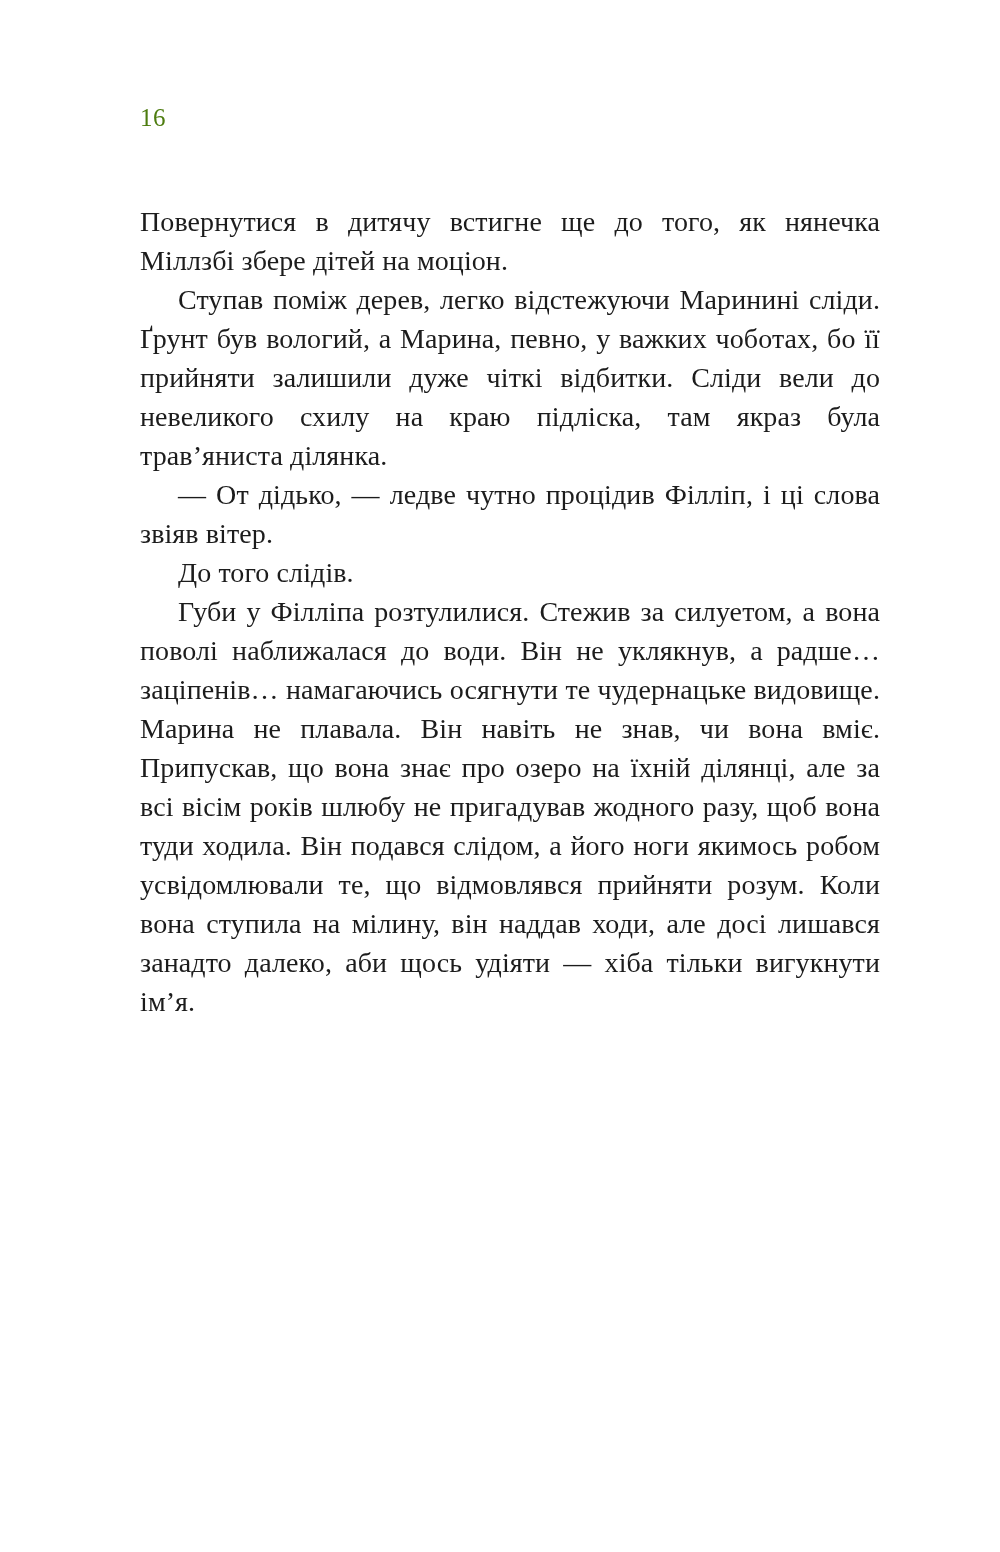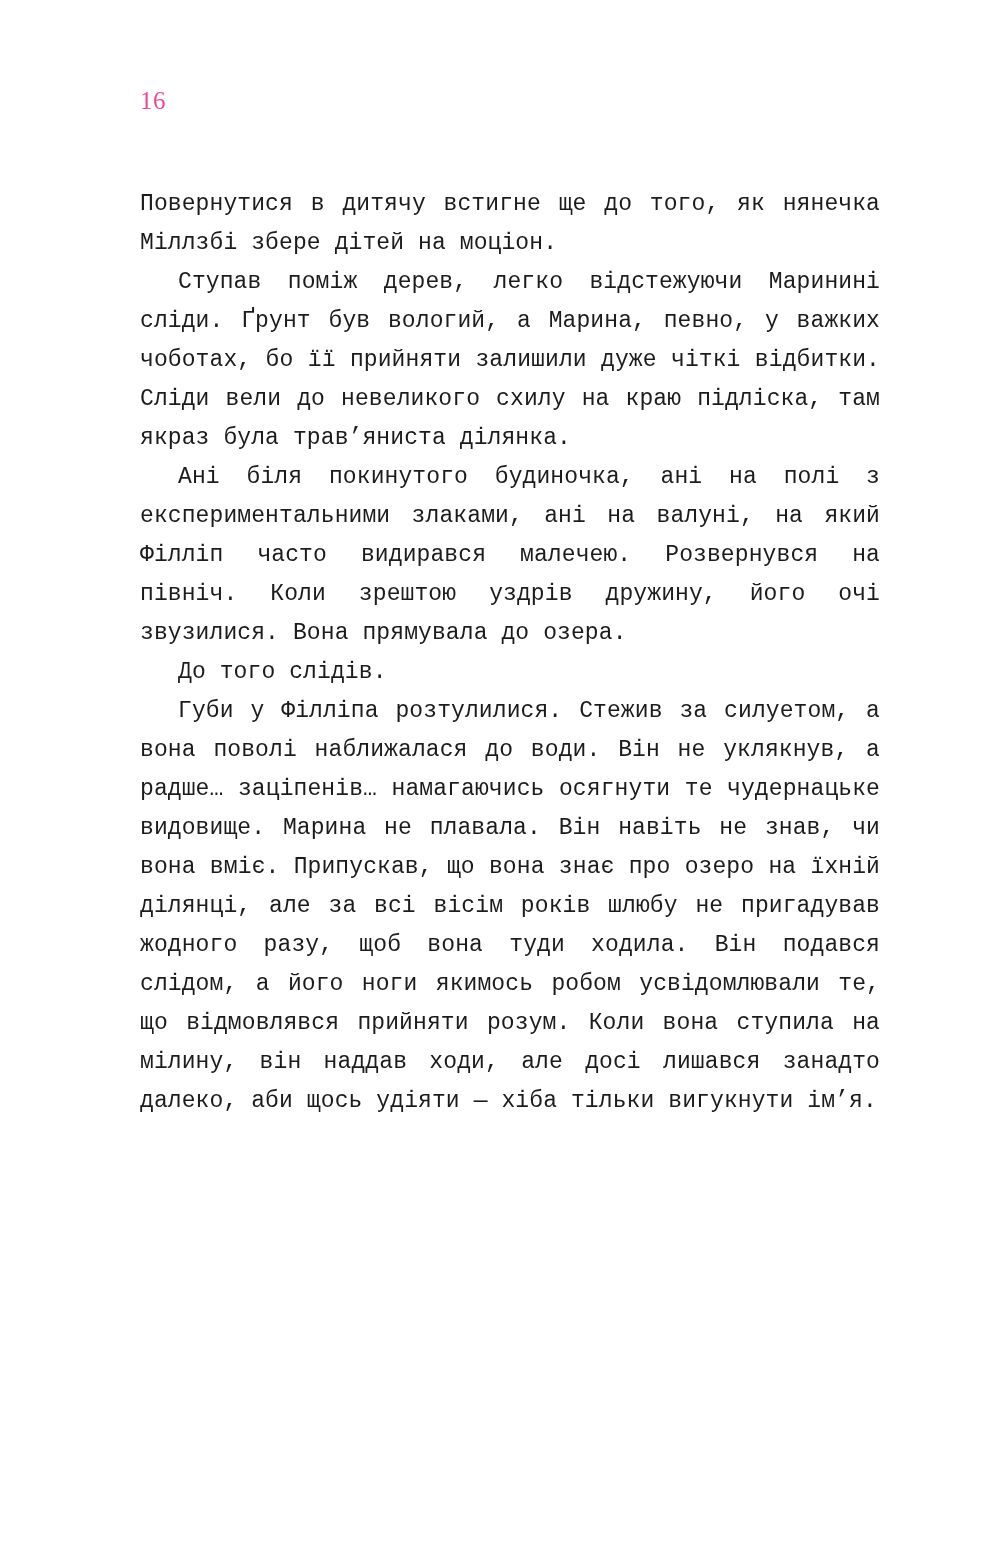--- a/index.html
+++ b/index.html
@@ -21,8 +21,8 @@
   .page-number {
     font-size: 25px;
     line-height: 1;
-    color: #ec4899;
-    margin: 0 0 72px 0;
+    color: #4d7c0f;
+    margin: 17px 0 72px 0;
     letter-spacing: 0.5px;
   }
   .page-body {

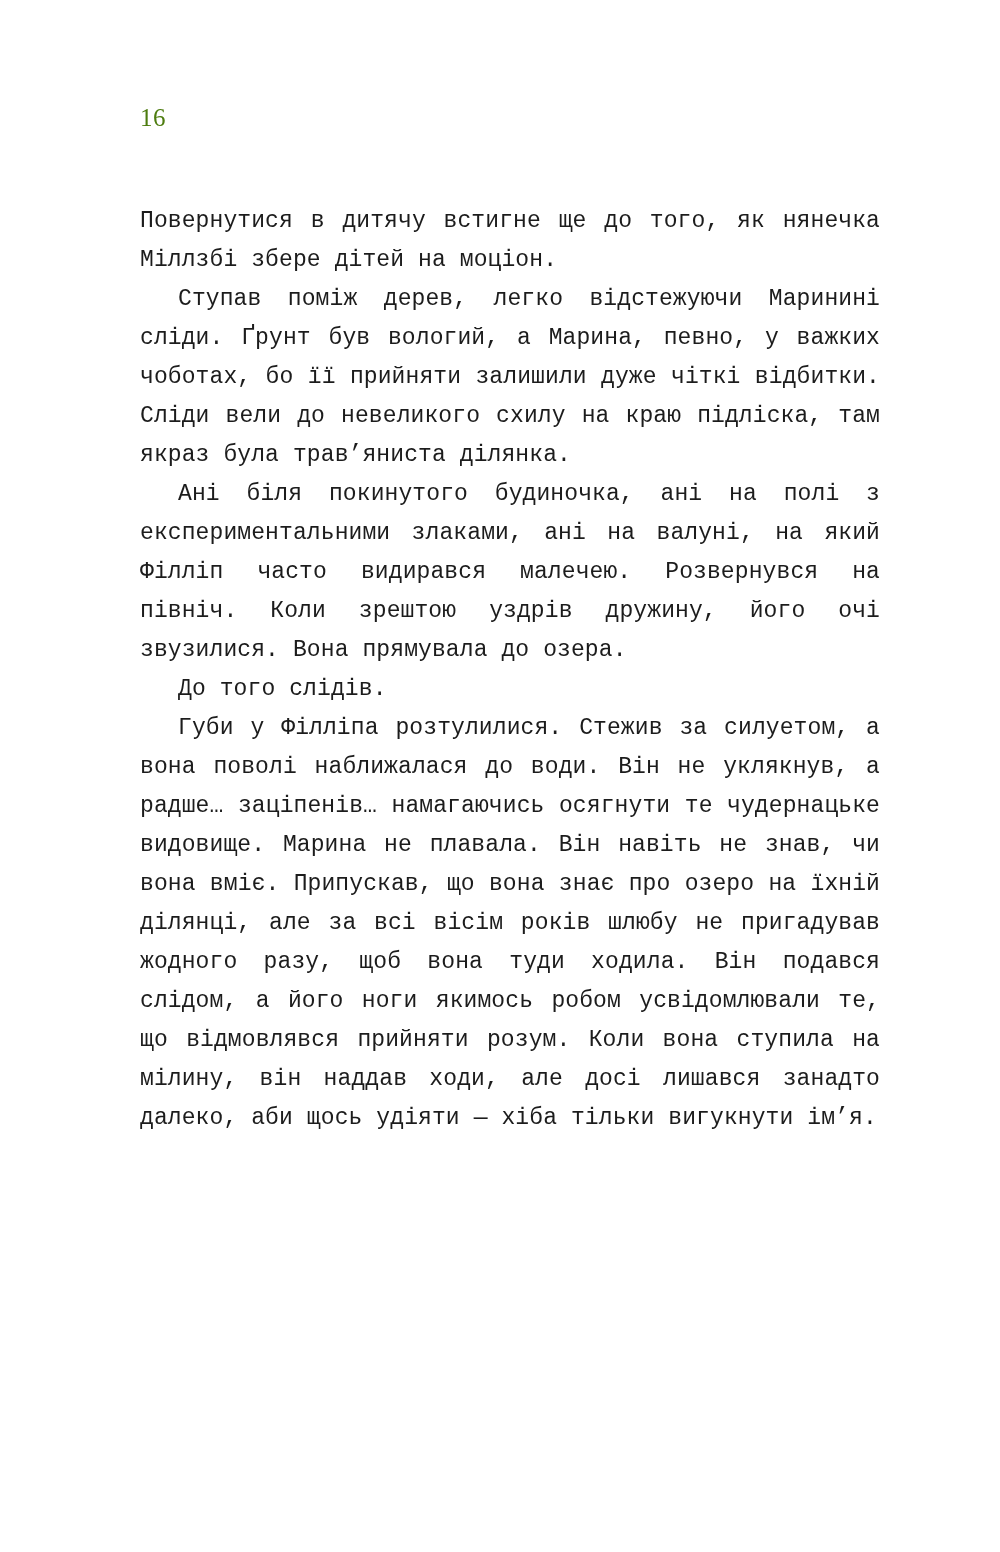--- a/index.html
+++ b/index.html
@@ -26,11 +26,10 @@
     letter-spacing: 0.5px;
   }
   .page-body {
-    font-size: 23px;
+    font-size: 28px;
     line-height: 39px;
     text-align: justify;
     letter-spacing: 0.1px;
-    font-family: Liberation Mono, monospace;
   }
   .page-body p {
     margin: 0;

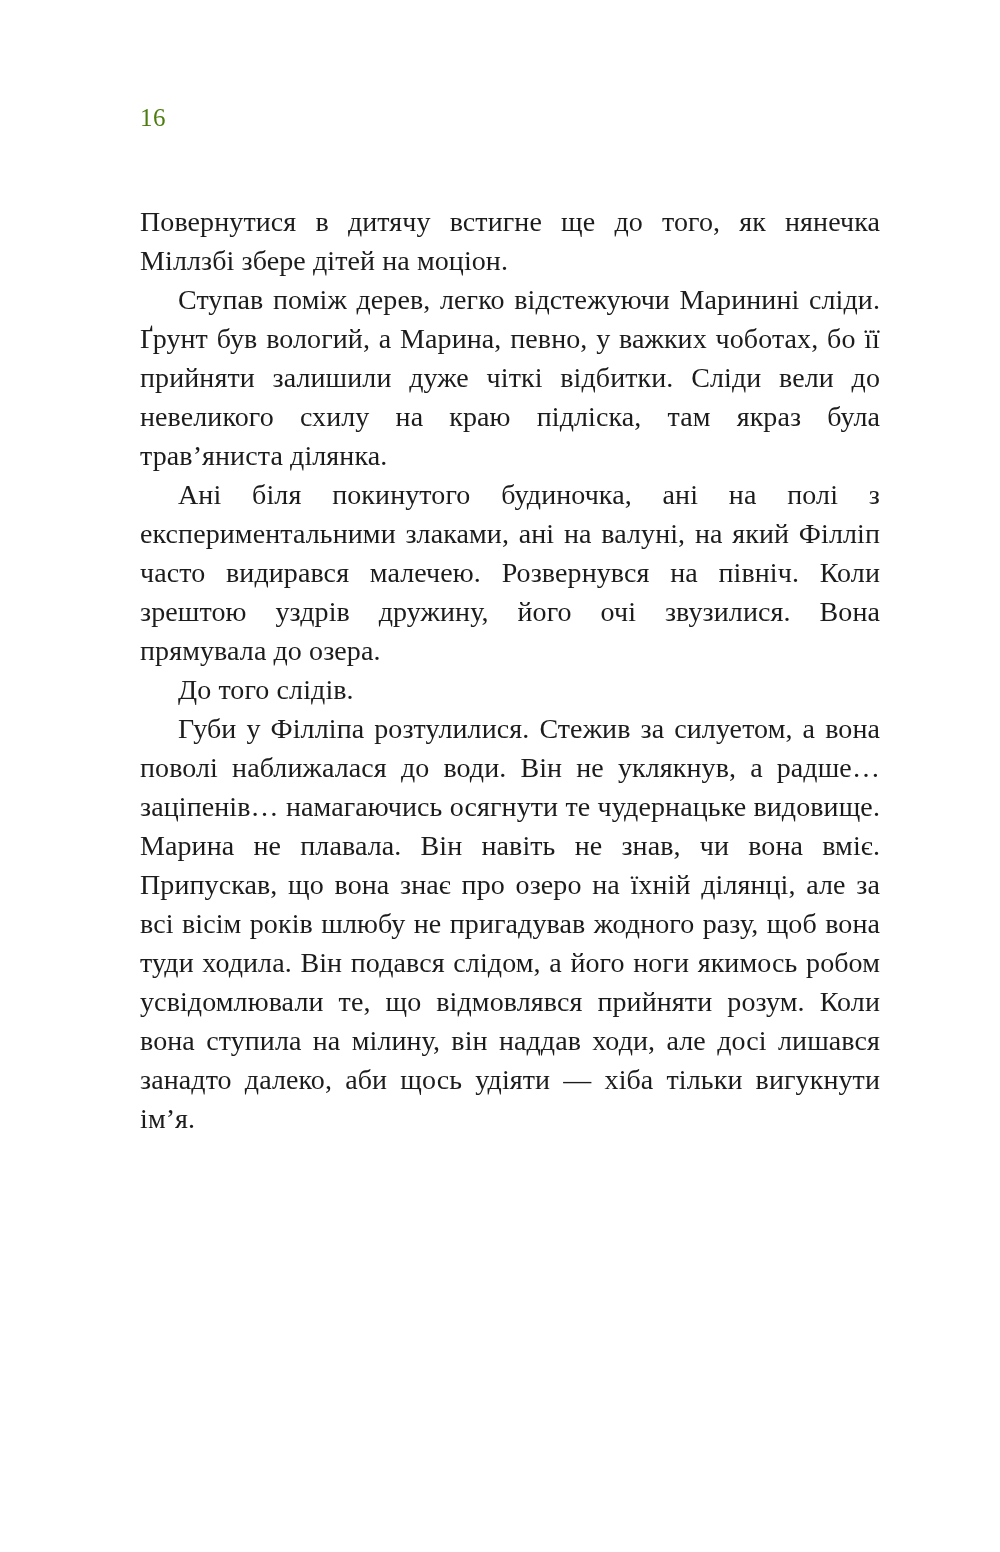--- a/index.html
+++ b/index.html
@@ -49,6 +49,7 @@
   <div class="page-body">
       <p>Повернутися в дитячу встигне ще до того, як нянечка Міллзбі збере дітей на моціон.</p>
       <p class="indent">Ступав поміж дерев, легко відстежуючи Маринині сліди. Ґрунт був вологий, а Марина, певно, у важких чоботах, бо її прийняти залишили дуже чіткі відбитки. Сліди вели до невеликого схилу на краю підліска, там якраз була трав’яниста ділянка.</p>
+      <p class="indent">— От дідько, — ледве чутно процідив Філліп, і ці слова звіяв вітер.</p>
       <p class="indent">Ані біля покинутого будиночка, ані на полі з експериментальними злаками, ані на валуні, на який Філліп часто видирався малечею. Розвернувся на північ. Коли зрештою уздрів дружину, його очі звузилися. Вона прямувала до озера.</p>
       <p class="indent">До того слідів.</p>
       <p class="indent">Губи у Філліпа розтулилися. Стежив за силуетом, а вона поволі наближалася до води. Він не уклякнув, а радше… заціпенів… намагаючись осягнути те чудернацьке видовище. Марина не плавала. Він навіть не знав, чи вона вміє. Припускав, що вона знає про озеро на їхній ділянці, але за всі вісім років шлюбу не пригадував жодного разу, щоб вона туди ходила. Він подався слідом, а його ноги якимось робом усвідомлювали те, що відмовлявся прийняти розум. Коли вона ступила на мілину, він наддав ходи, але досі лишався занадто далеко, аби щось удіяти — хіба тільки вигукнути ім’я.</p>

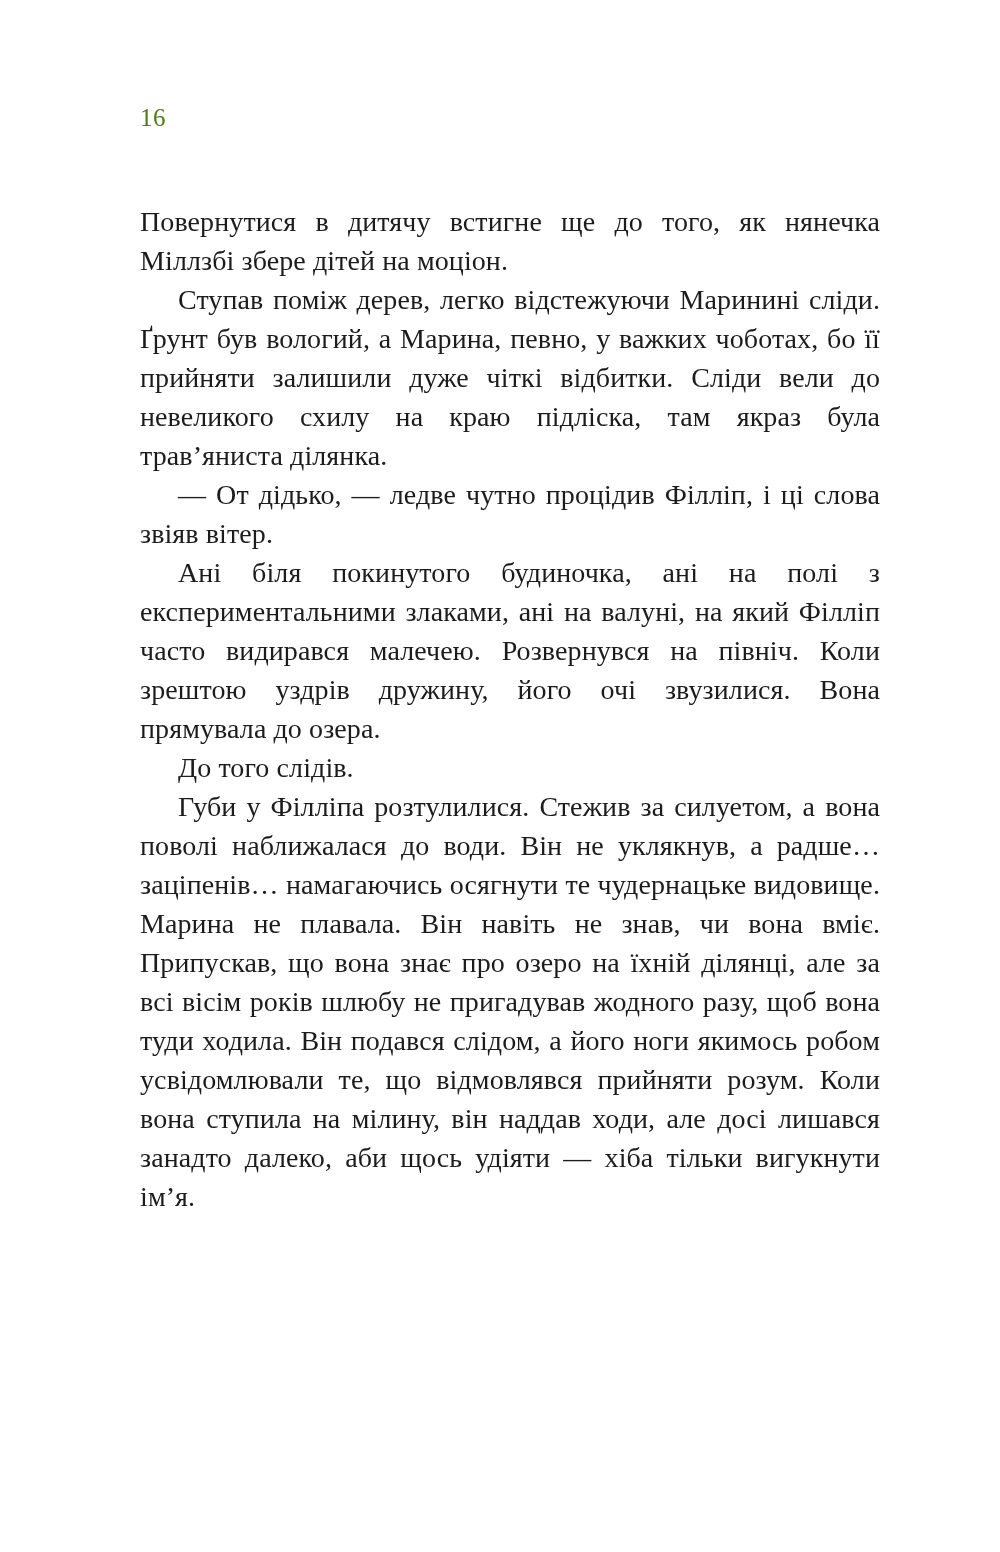--- a/index.html
+++ b/index.html
@@ -50,7 +50,6 @@
       <p>Повернутися в дитячу встигне ще до того, як нянечка Міллзбі збере дітей на моціон.</p>
       <p class="indent">Ступав поміж дерев, легко відстежуючи Маринині сліди. Ґрунт був вологий, а Марина, певно, у важких чоботах, бо її прийняти залишили дуже чіткі відбитки. Сліди вели до невеликого схилу на краю підліска, там якраз була трав’яниста ділянка.</p>
       <p class="indent">— От дідько, — ледве чутно процідив Філліп, і ці слова звіяв вітер.</p>
-      <p class="indent">Ані біля покинутого будиночка, ані на полі з експериментальними злаками, ані на валуні, на який Філліп часто видирався малечею. Розвернувся на північ. Коли зрештою уздрів дружину, його очі звузилися. Вона прямувала до озера.</p>
       <p class="indent">До того слідів.</p>
       <p class="indent">Губи у Філліпа розтулилися. Стежив за силуетом, а вона поволі наближалася до води. Він не уклякнув, а радше… заціпенів… намагаючись осягнути те чудернацьке видовище. Марина не плавала. Він навіть не знав, чи вона вміє. Припускав, що вона знає про озеро на їхній ділянці, але за всі вісім років шлюбу не пригадував жодного разу, щоб вона туди ходила. Він подався слідом, а його ноги якимось робом усвідомлювали те, що відмовлявся прийняти розум. Коли вона ступила на мілину, він наддав ходи, але досі лишався занадто далеко, аби щось удіяти — хіба тільки вигукнути ім’я.</p>
     </div>

